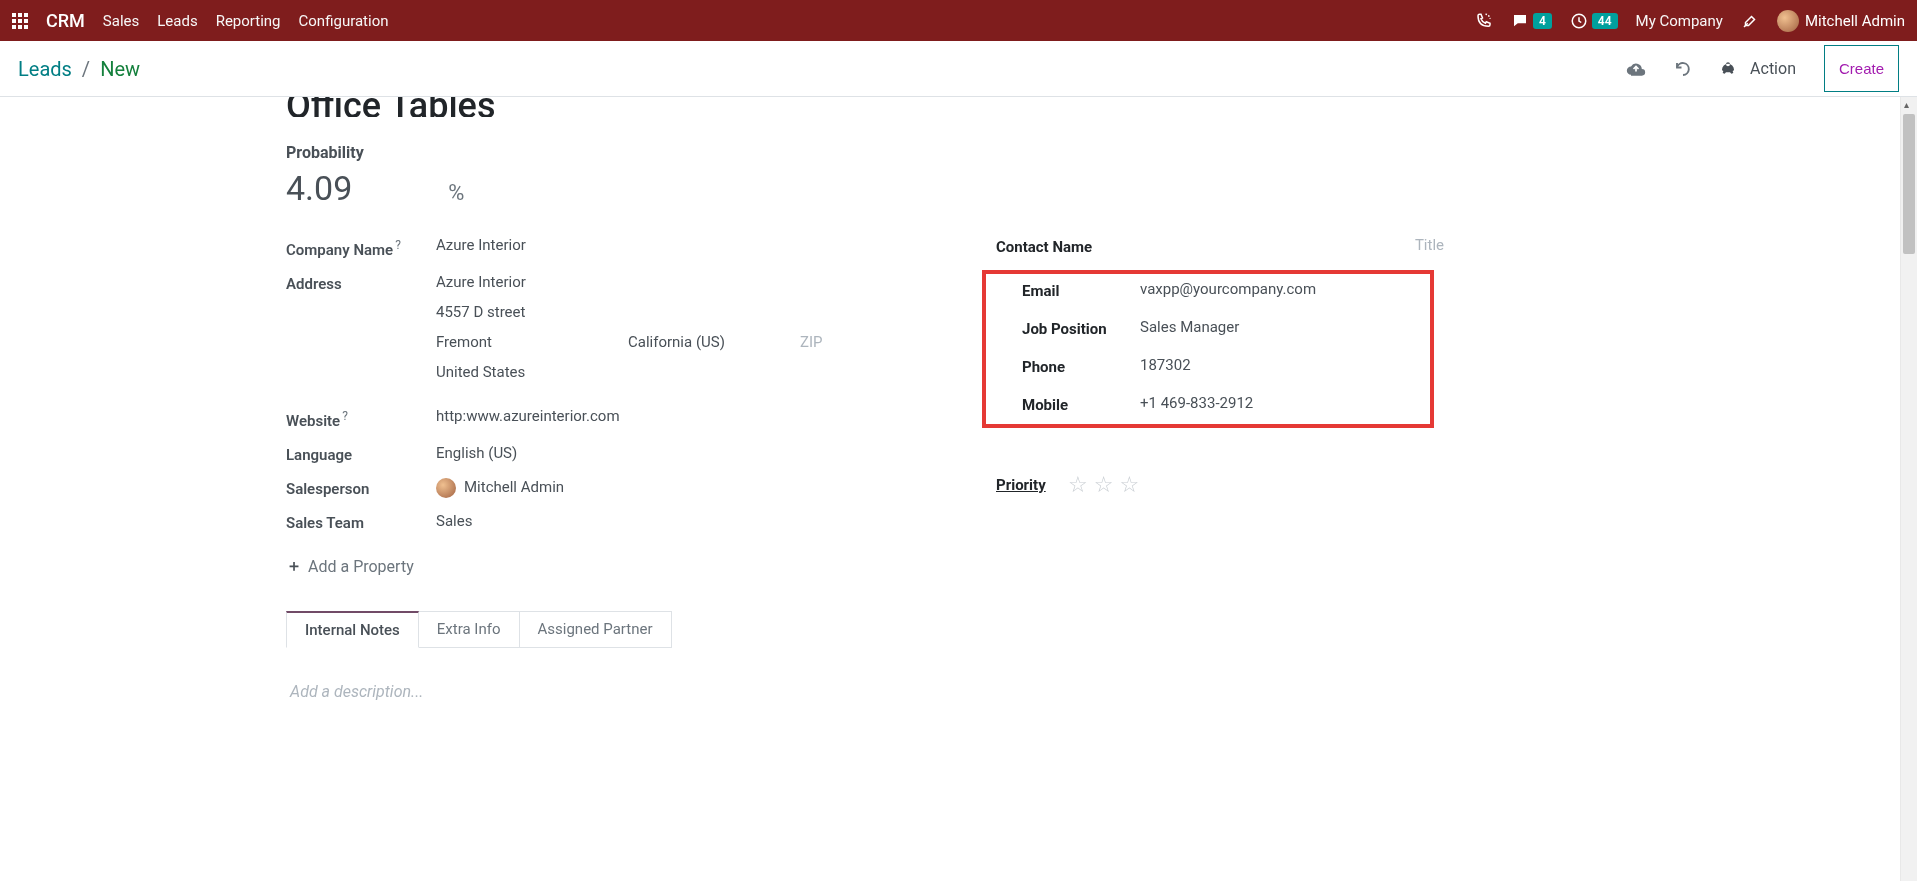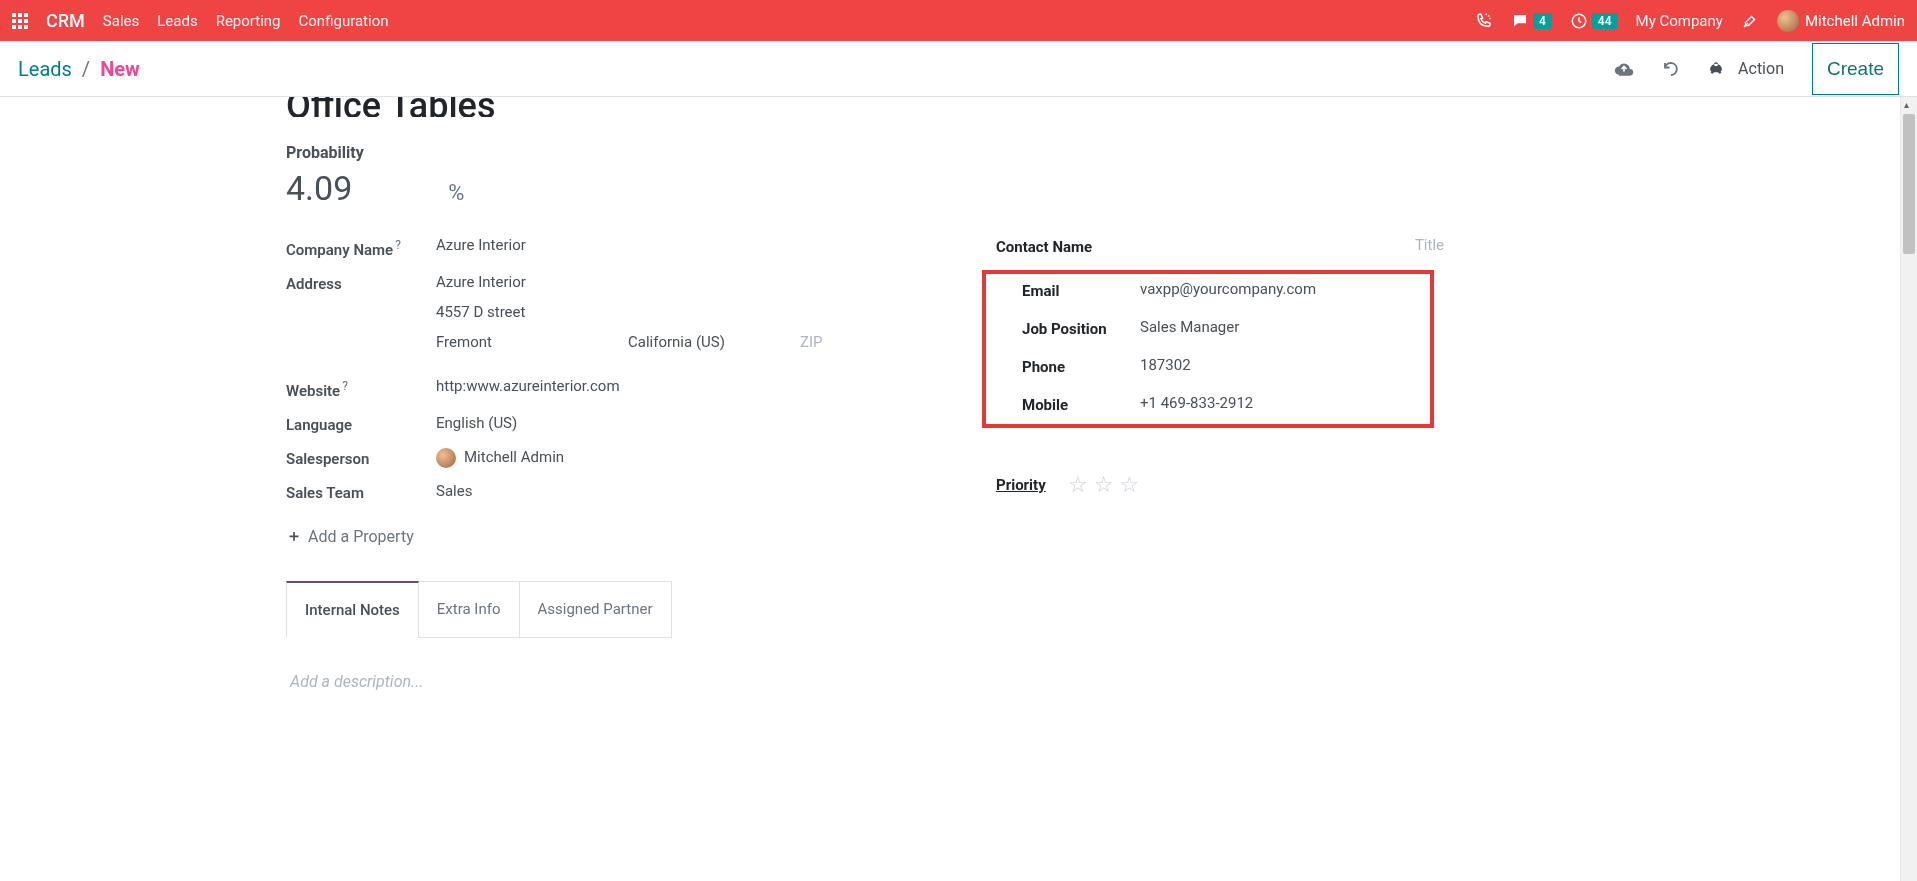--- a/index.html
+++ b/index.html
@@ -5,7 +5,7 @@
   * { box-sizing: border-box; margin: 0; padding: 0; }
   body { font-family: -apple-system, BlinkMacSystemFont, "Segoe UI", Roboto, "Helvetica Neue", Arial, sans-serif; font-size: 15px; color: #495057; background: #fff; }
   
-  .topbar { background: #ef4444; height: 41px; display: flex; align-items: center; color: #fff; padding: 0 12px; }
+  .topbar { background: #7f1d1d; height: 41px; display: flex; align-items: center; color: #fff; padding: 0 12px; }
   .topbar-left { display: flex; align-items: center; gap: 18px; }
   .apps-icon { display: grid; grid-template-columns: repeat(3, 4px); grid-template-rows: repeat(3, 4px); gap: 2px; cursor: pointer; }
   .apps-icon span { background: #fff; width: 4px; height: 4px; }

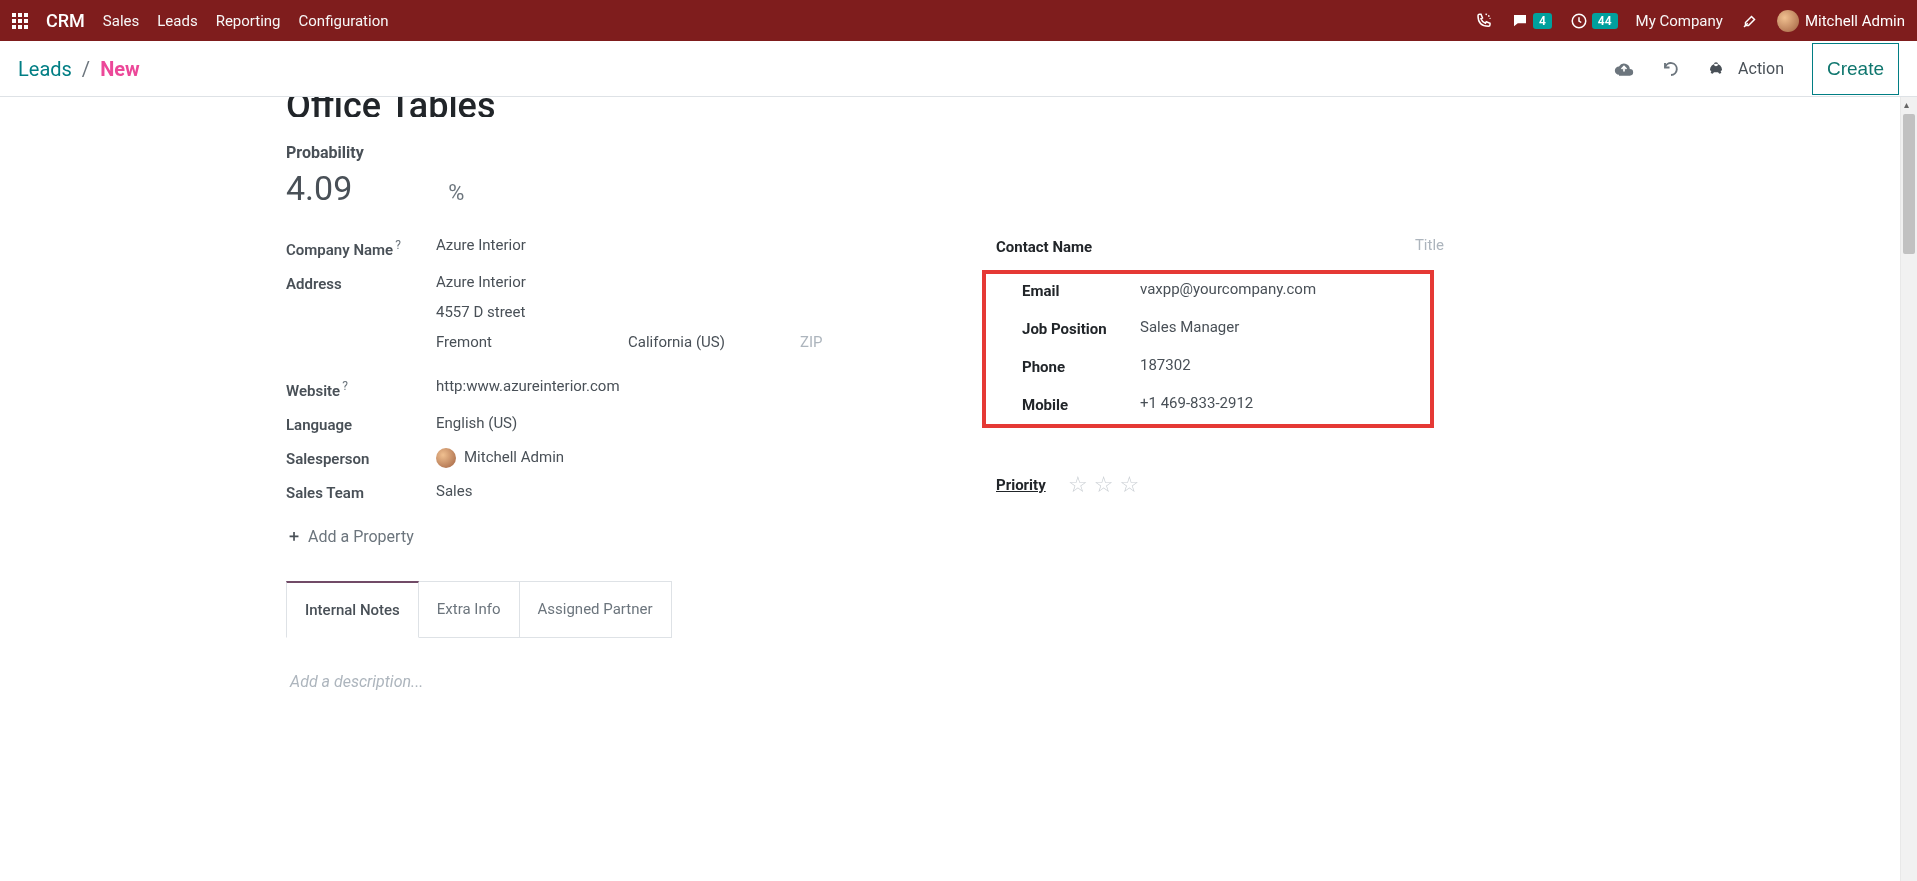--- a/index.html
+++ b/index.html
@@ -21,7 +21,7 @@
   .crumbbar-left { display: flex; align-items: center; gap: 10px; font-size: 20px; }
   .crumb-link { color: #017e84; cursor: pointer; }
   .crumb-sep { color: #6c757d; }
-  .crumb-current { color: #ec4899; font-weight: bold; }
+  .crumb-current { color: #15803d; }
   .crumbbar-right { margin-left: auto; display: flex; align-items: center; gap: 28px; }
   .cloud-icon, .undo-icon { color: #6c757d; cursor: pointer; }
   .action-btn { display: flex; align-items: center; gap: 14px; color: #495057; cursor: pointer; font-size: 16px; }

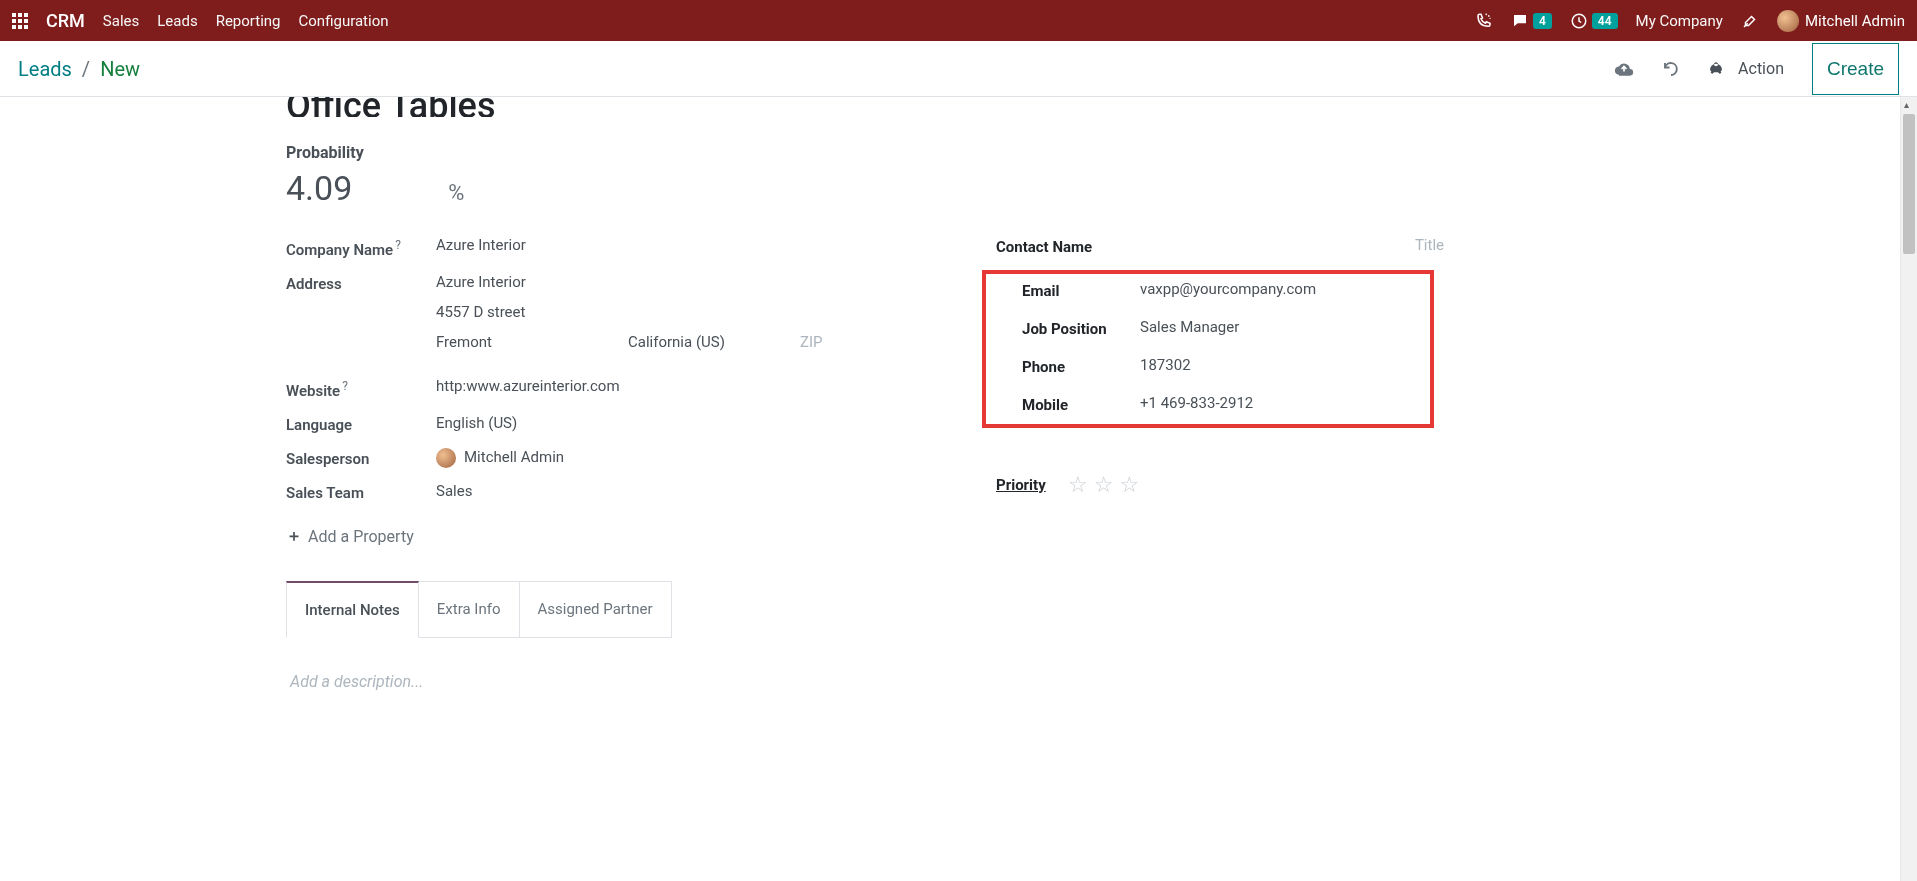--- a/index.html
+++ b/index.html
@@ -25,7 +25,7 @@
   .crumbbar-right { margin-left: auto; display: flex; align-items: center; gap: 28px; }
   .cloud-icon, .undo-icon { color: #6c757d; cursor: pointer; }
   .action-btn { display: flex; align-items: center; gap: 14px; color: #495057; cursor: pointer; font-size: 16px; }
-  .create-btn { border: 1px solid #017e84; color: #0f766e; padding: 14px 14px; font-size: 19px; background: #fff; cursor: pointer; border-radius: 0; }
+  .create-btn { border: 1px solid #017e84; color: #a21caf; padding: 14px 14px; font-size: 15px; background: #fff; cursor: pointer; border-radius: 0; }
 
   .page { display: flex; }
   .scrollbar { width: 17px; background: #f1f1f1; border-left: 1px solid #e8e8e8; position: relative; height: 784px; }

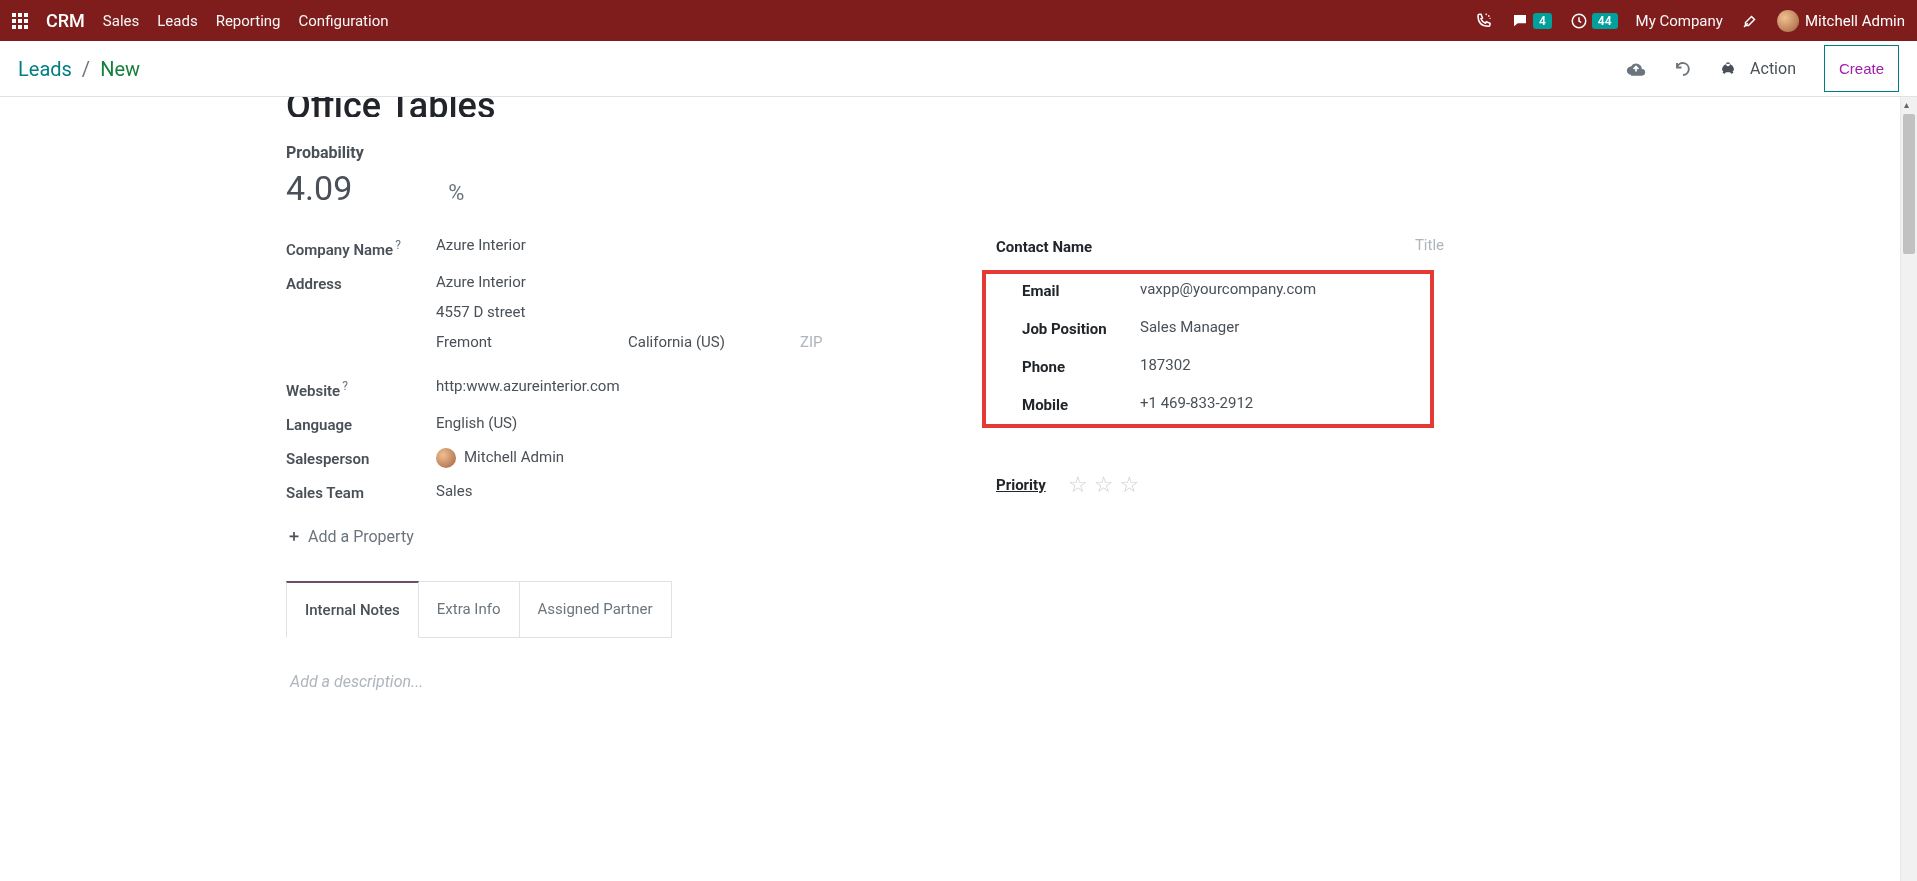--- a/index.html
+++ b/index.html
@@ -193,6 +193,7 @@
                 <span class="addr-state">California (US)</span>
                 <span class="addr-zip" textcontent="ZIP">ZIP</span>
               </div>
+              <div>United States</div>
             </div>
           </div>
           <div class="field">

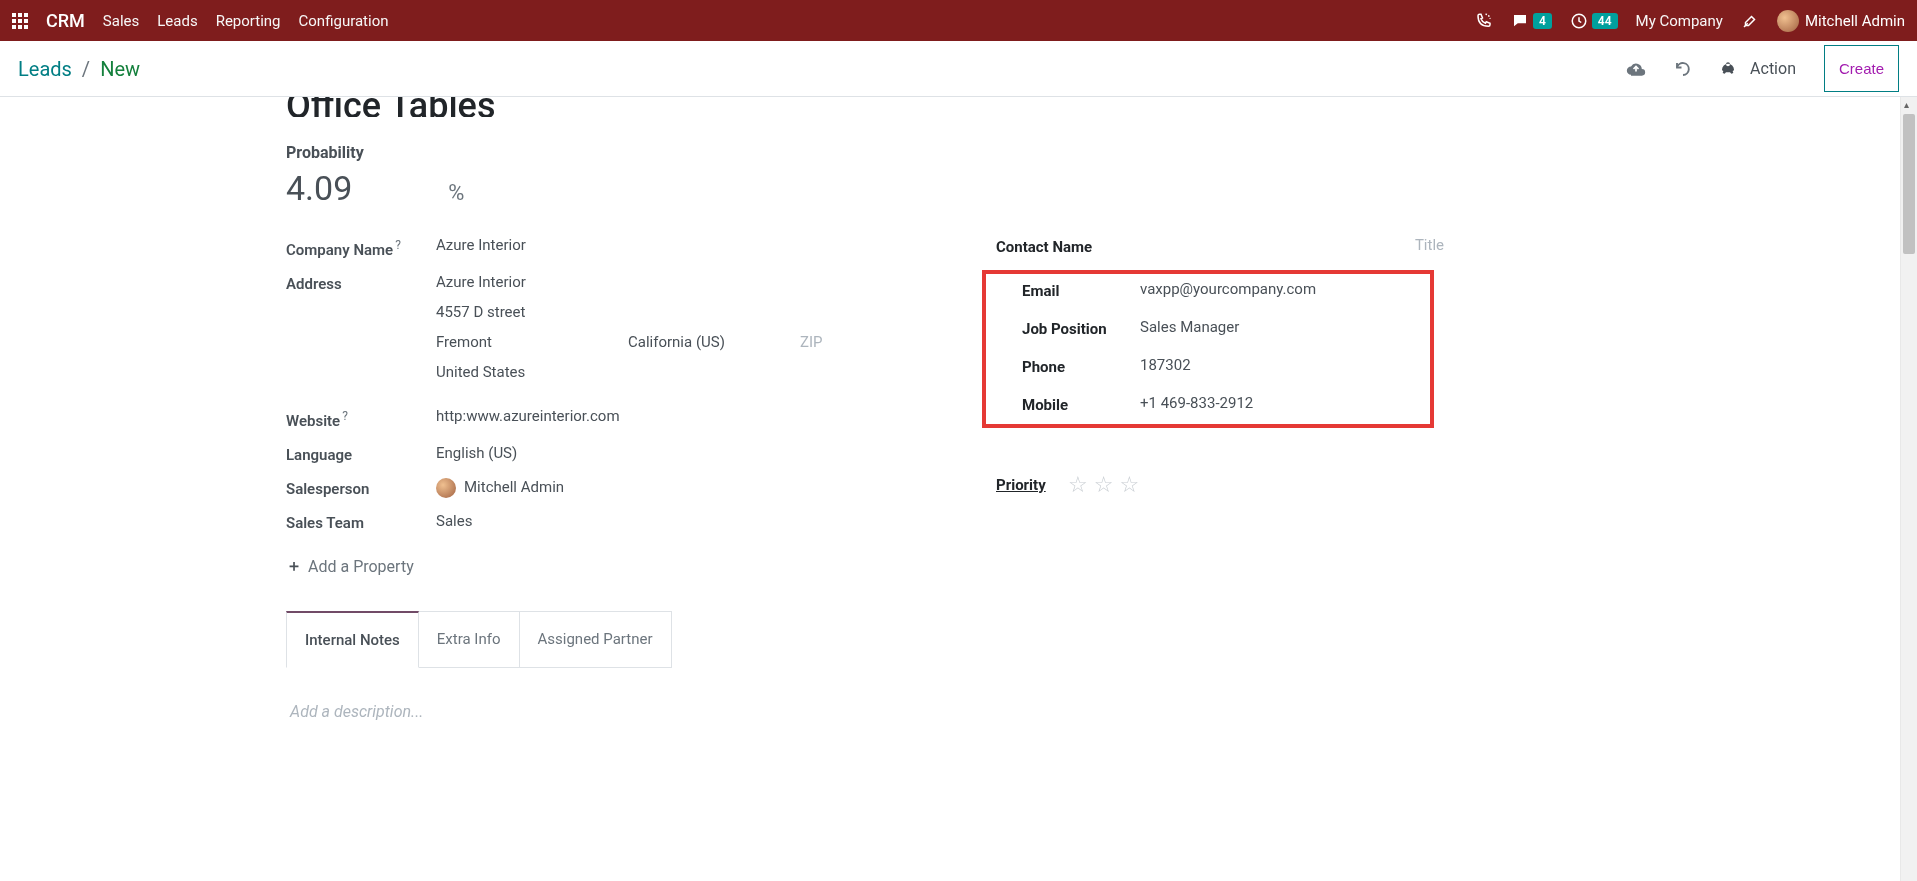--- a/index.html
+++ b/index.html
@@ -70,7 +70,7 @@
   .plus { font-weight: 700; color: #495057; font-size: 16px; }
 
   .tabs { display: flex; margin-top: 34px; border-bottom: 0; }
-  .tab { border: 1px solid #dee2e6; padding: 18px 18px; font-size: 15px; color: #6c757d; cursor: pointer; background: #fff; border-left: none; }
+  .tab { border: 1px solid #dee2e6; padding: 8px 18px; font-size: 15px; color: #6c757d; cursor: pointer; background: #fff; border-left: none; }
   .tab:first-child { border-left: 1px solid #dee2e6; }
   .tab.active { color: #495057; border-bottom: 1px solid #fff; font-weight: 500; border-top: 2px solid #714b67; }
   .tab:not(.active) { border-bottom: 1px solid #dee2e6; }

